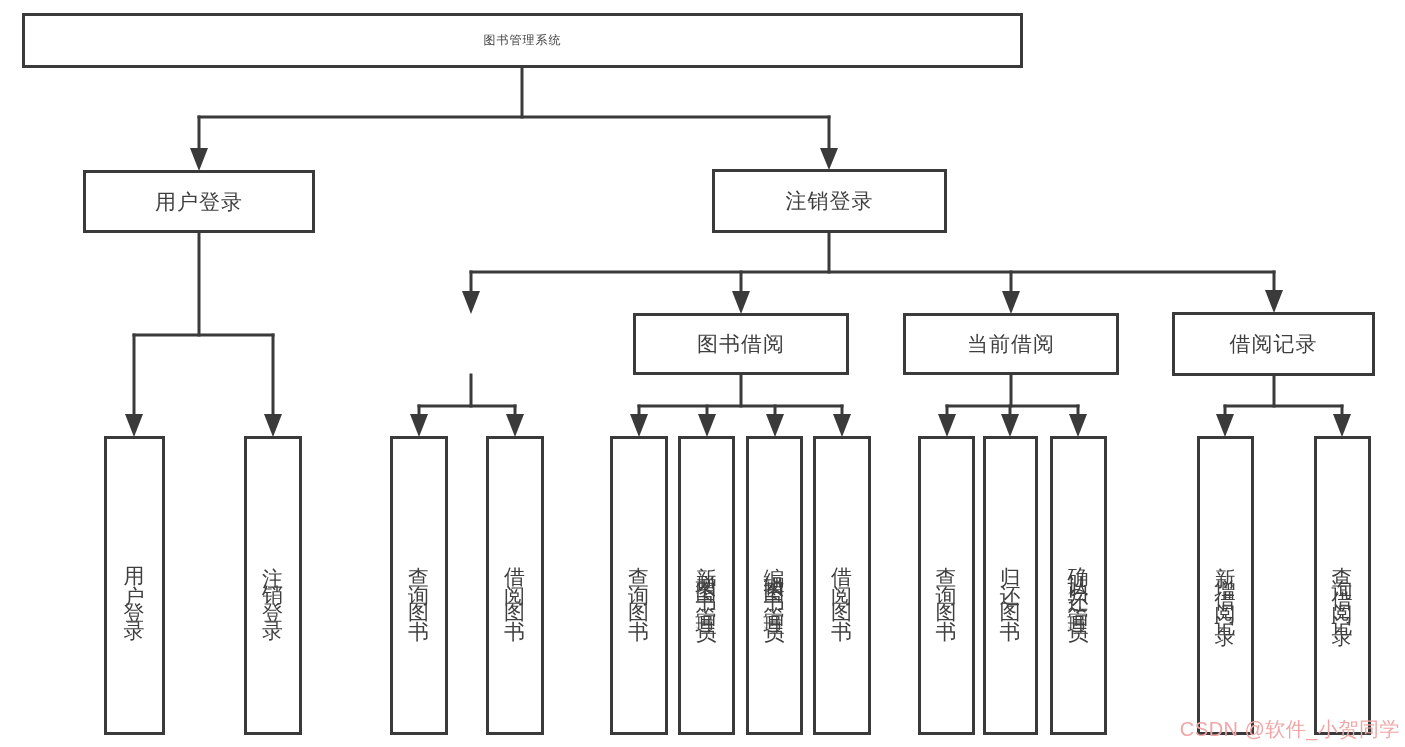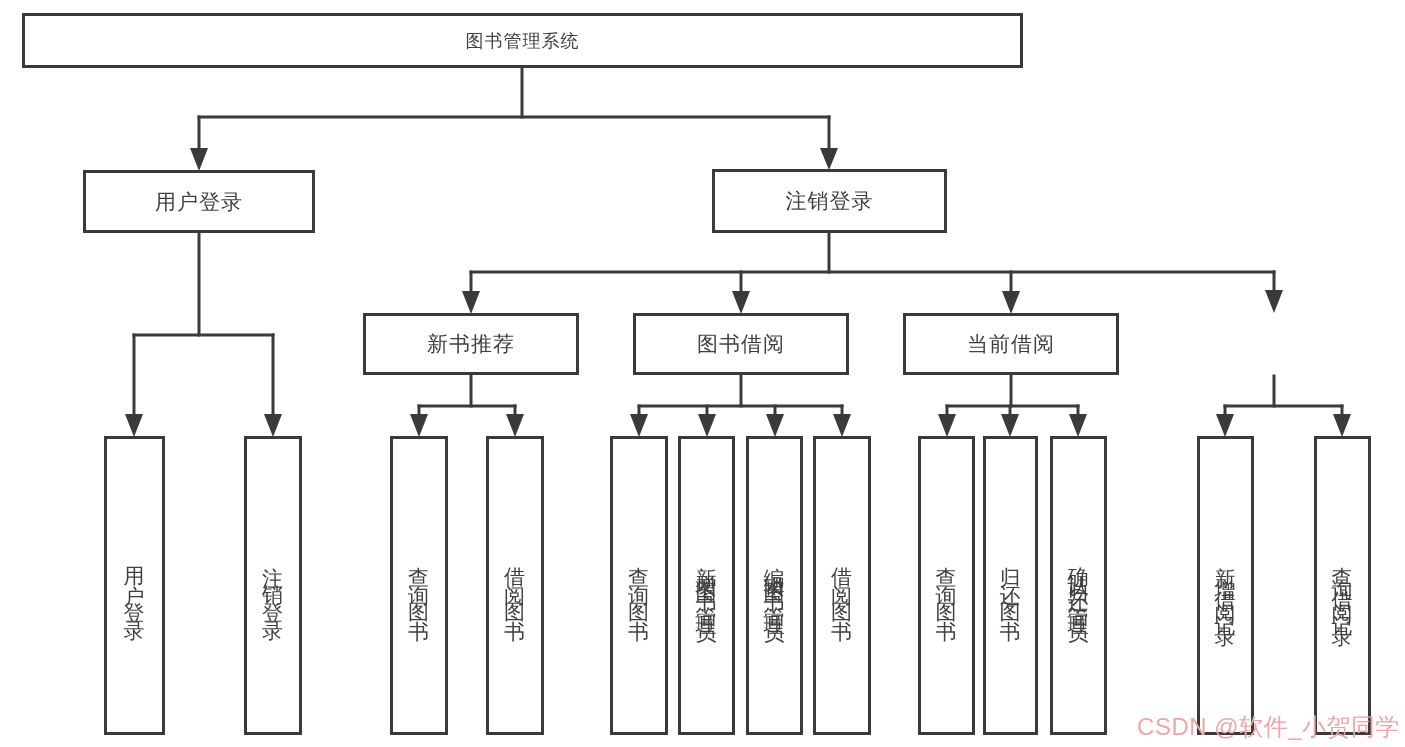--- a/index.html
+++ b/index.html
@@ -30,7 +30,7 @@
     letter-spacing: 1px;
     white-space: nowrap;
   }
-  .root .h-label { font-size: 18px; text-align: center; }
+  .root .h-label { font-size: 12px; text-align: center; }
   .v-label {
     writing-mode: vertical-rl;
     text-orientation: mixed;

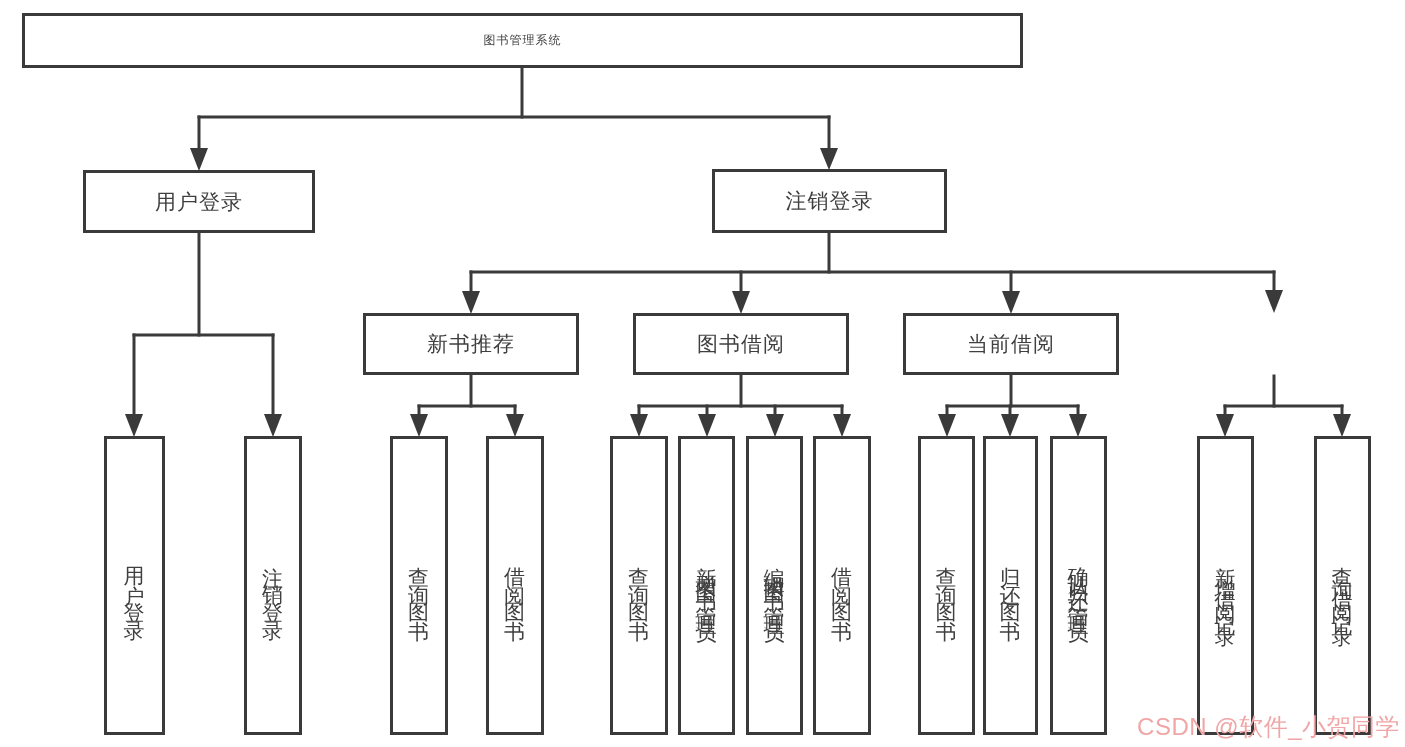--- a/index.html
+++ b/index.html
@@ -135,9 +135,6 @@
     <span class="h-label">注销登录</span>
   </div>
 
-  <div class="node" style="left:363px;top:313px;width:216px;height:62px">
-    <span class="h-label">新书推荐</span>
-  </div>
   <div class="node" style="left:903px;top:313px;width:216px;height:62px">
     <span class="h-label">当前借阅</span>
   </div>

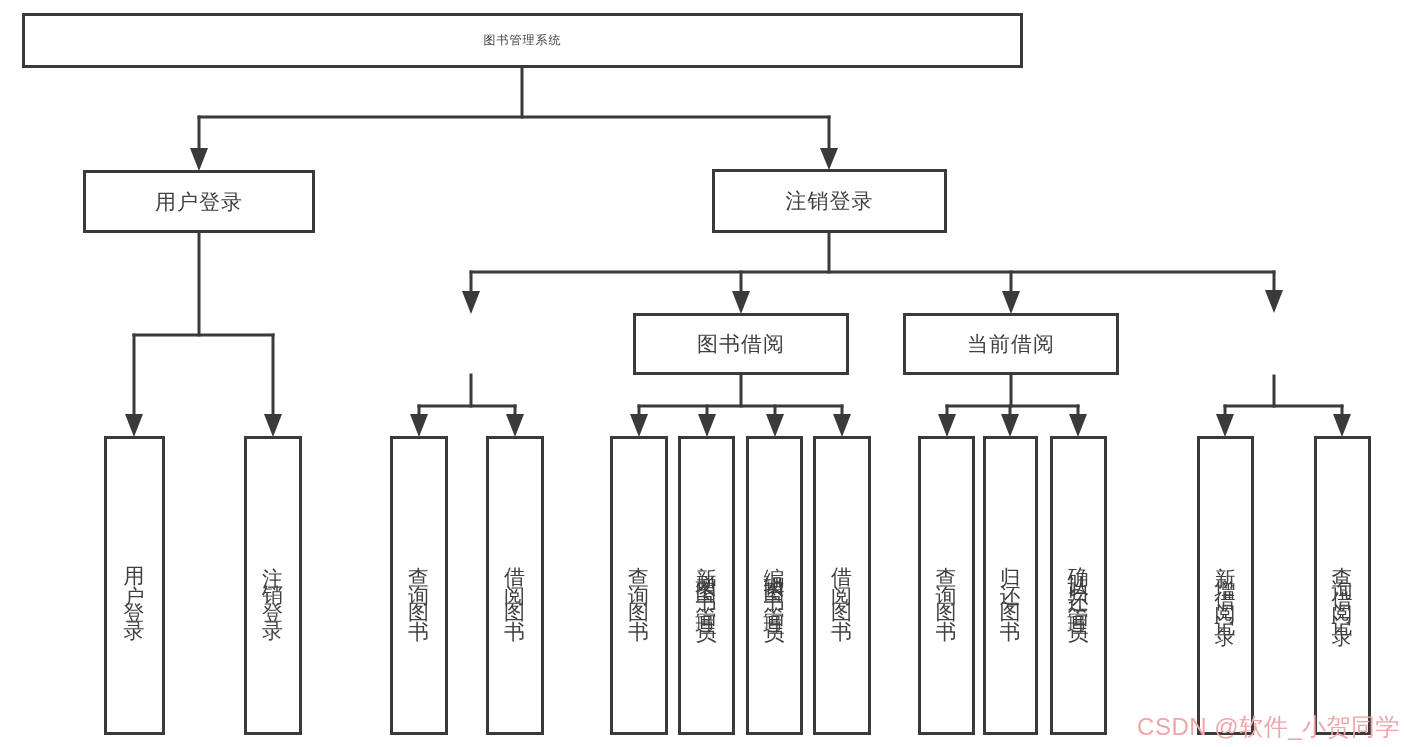--- a/index.html
+++ b/index.html
@@ -141,6 +141,9 @@
   <div class="node" style="left:633px;top:313px;width:216px;height:62px">
     <span class="h-label">图书借阅</span>
   </div>
+  <div class="node" style="left:1172px;top:312px;width:203px;height:64px">
+    <span class="h-label">借阅记录</span>
+  </div>
 
   <div class="node" style="left:104px;top:436px;width:61px;height:299px">
     <span class="v-label" style="letter-spacing: 18px;">用户登录</span>

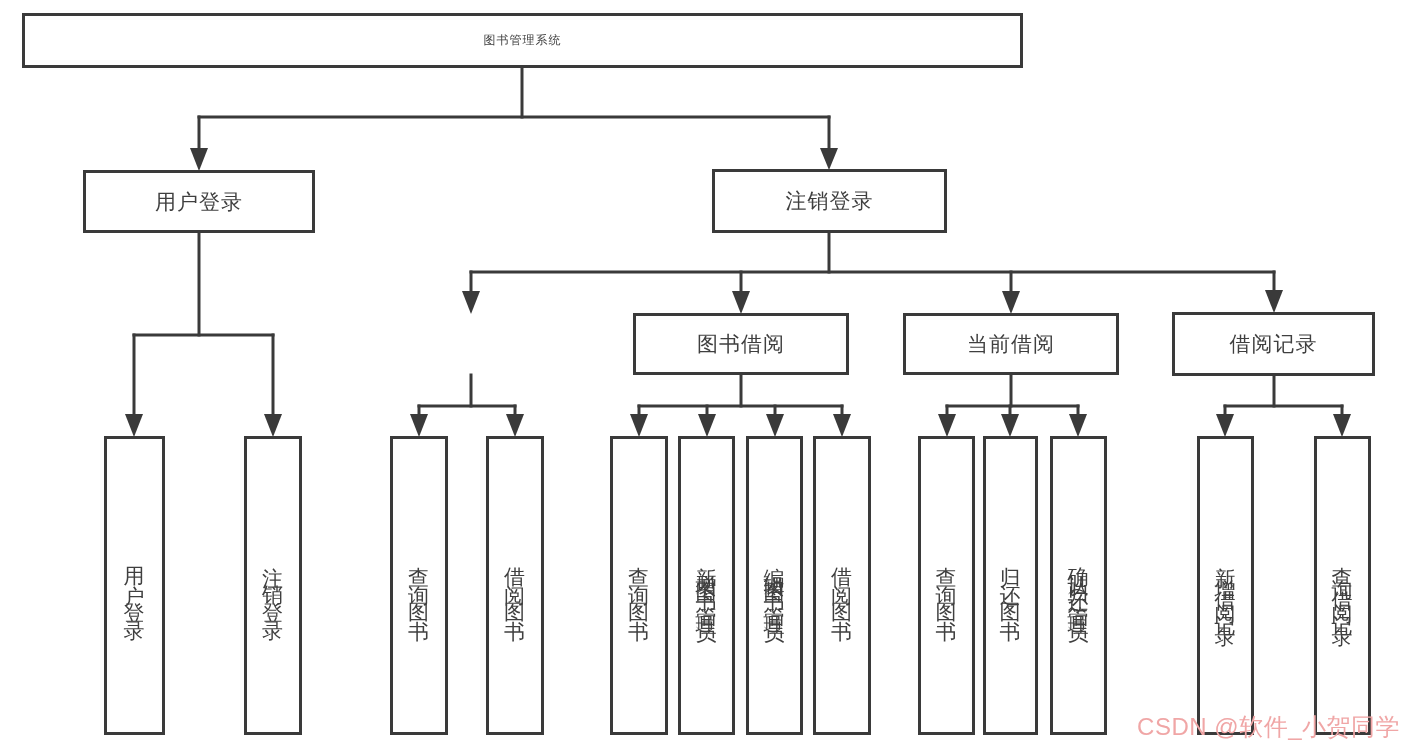--- a/index.html
+++ b/index.html
@@ -42,7 +42,7 @@
     position: absolute;
     right: 5px;
     bottom: 4px;
-    font-size: 24px;
+    font-size: 20px;
     letter-spacing: 0.5px;
     color: #f0a6a6;
     z-index: 5;

